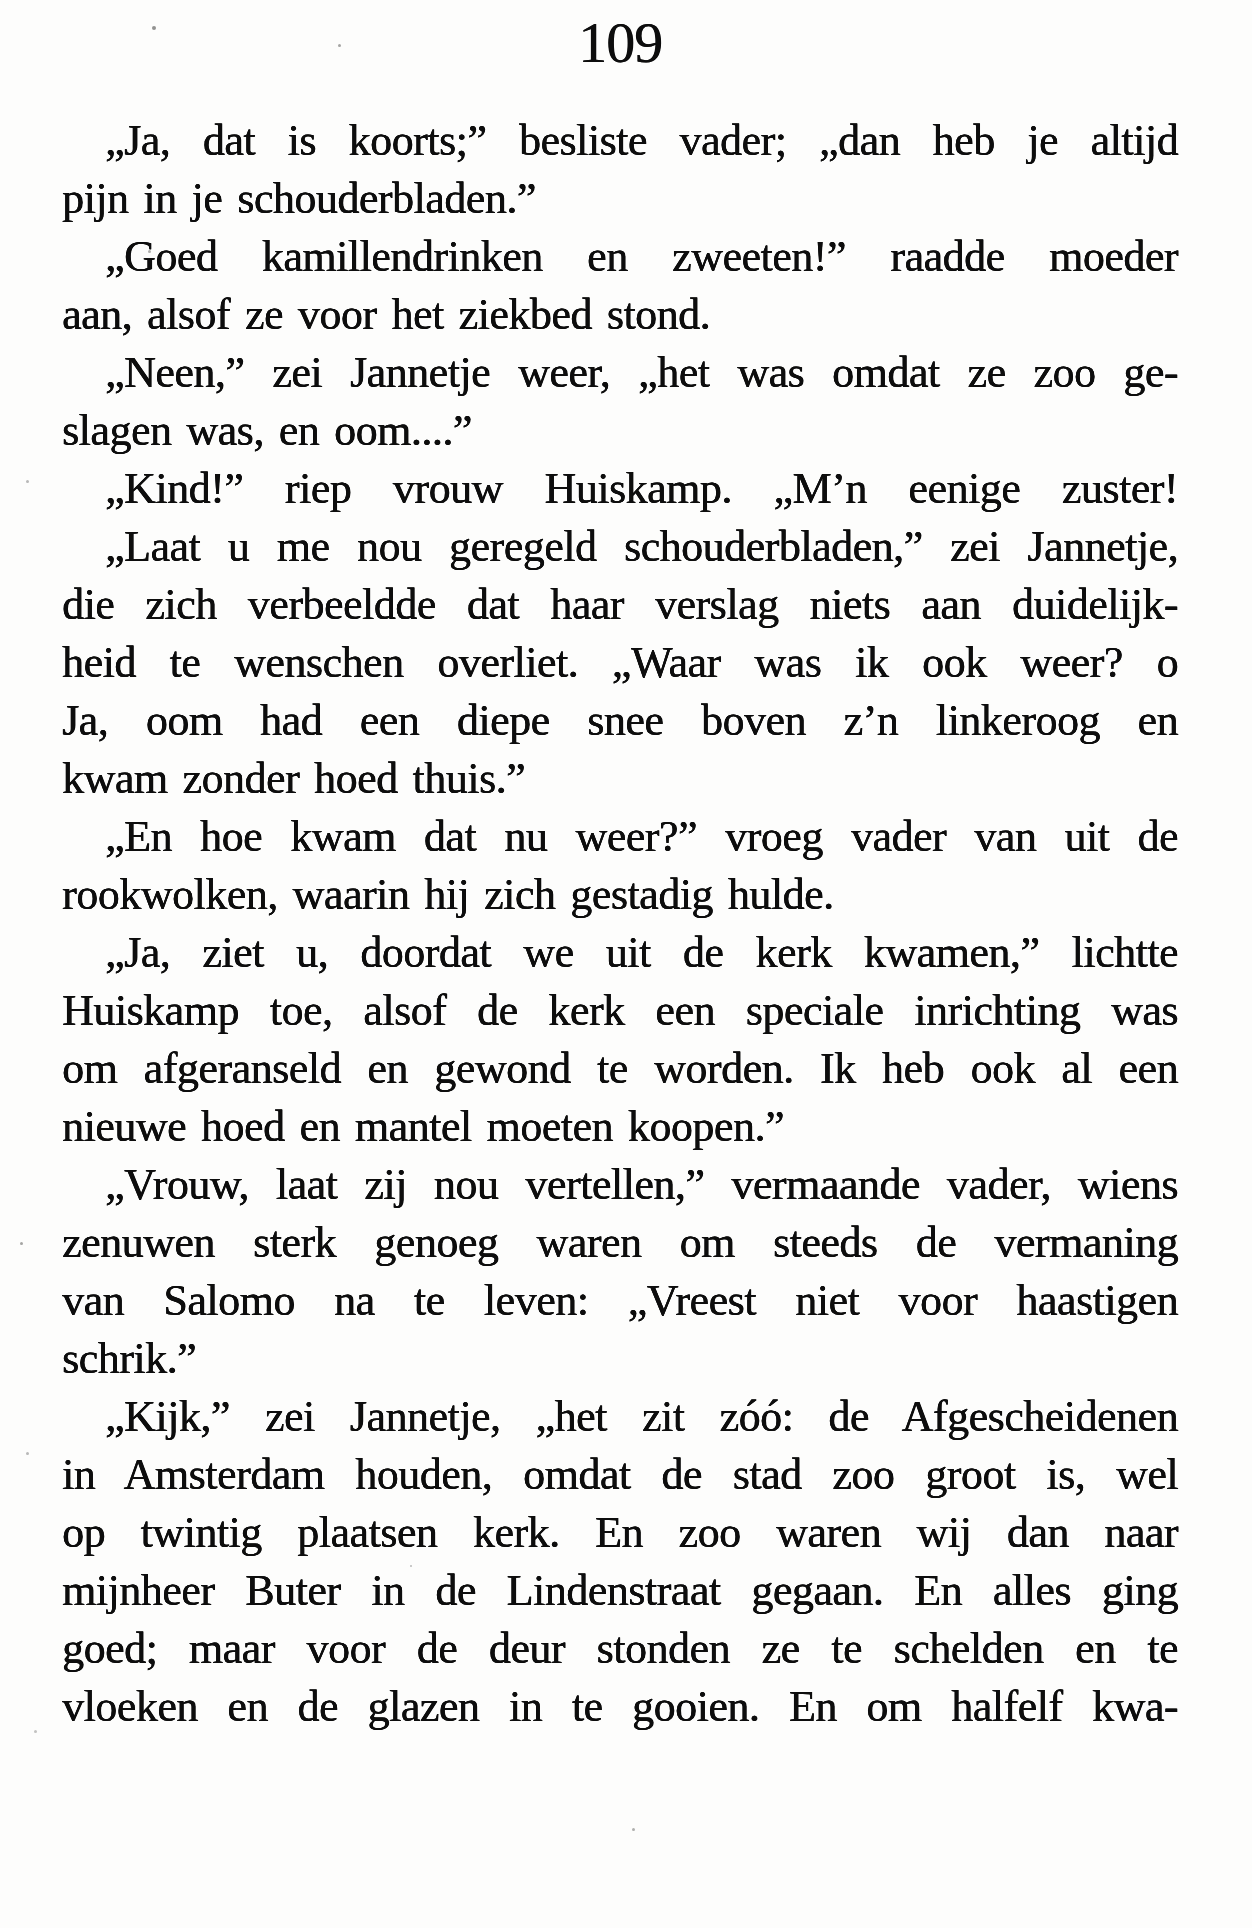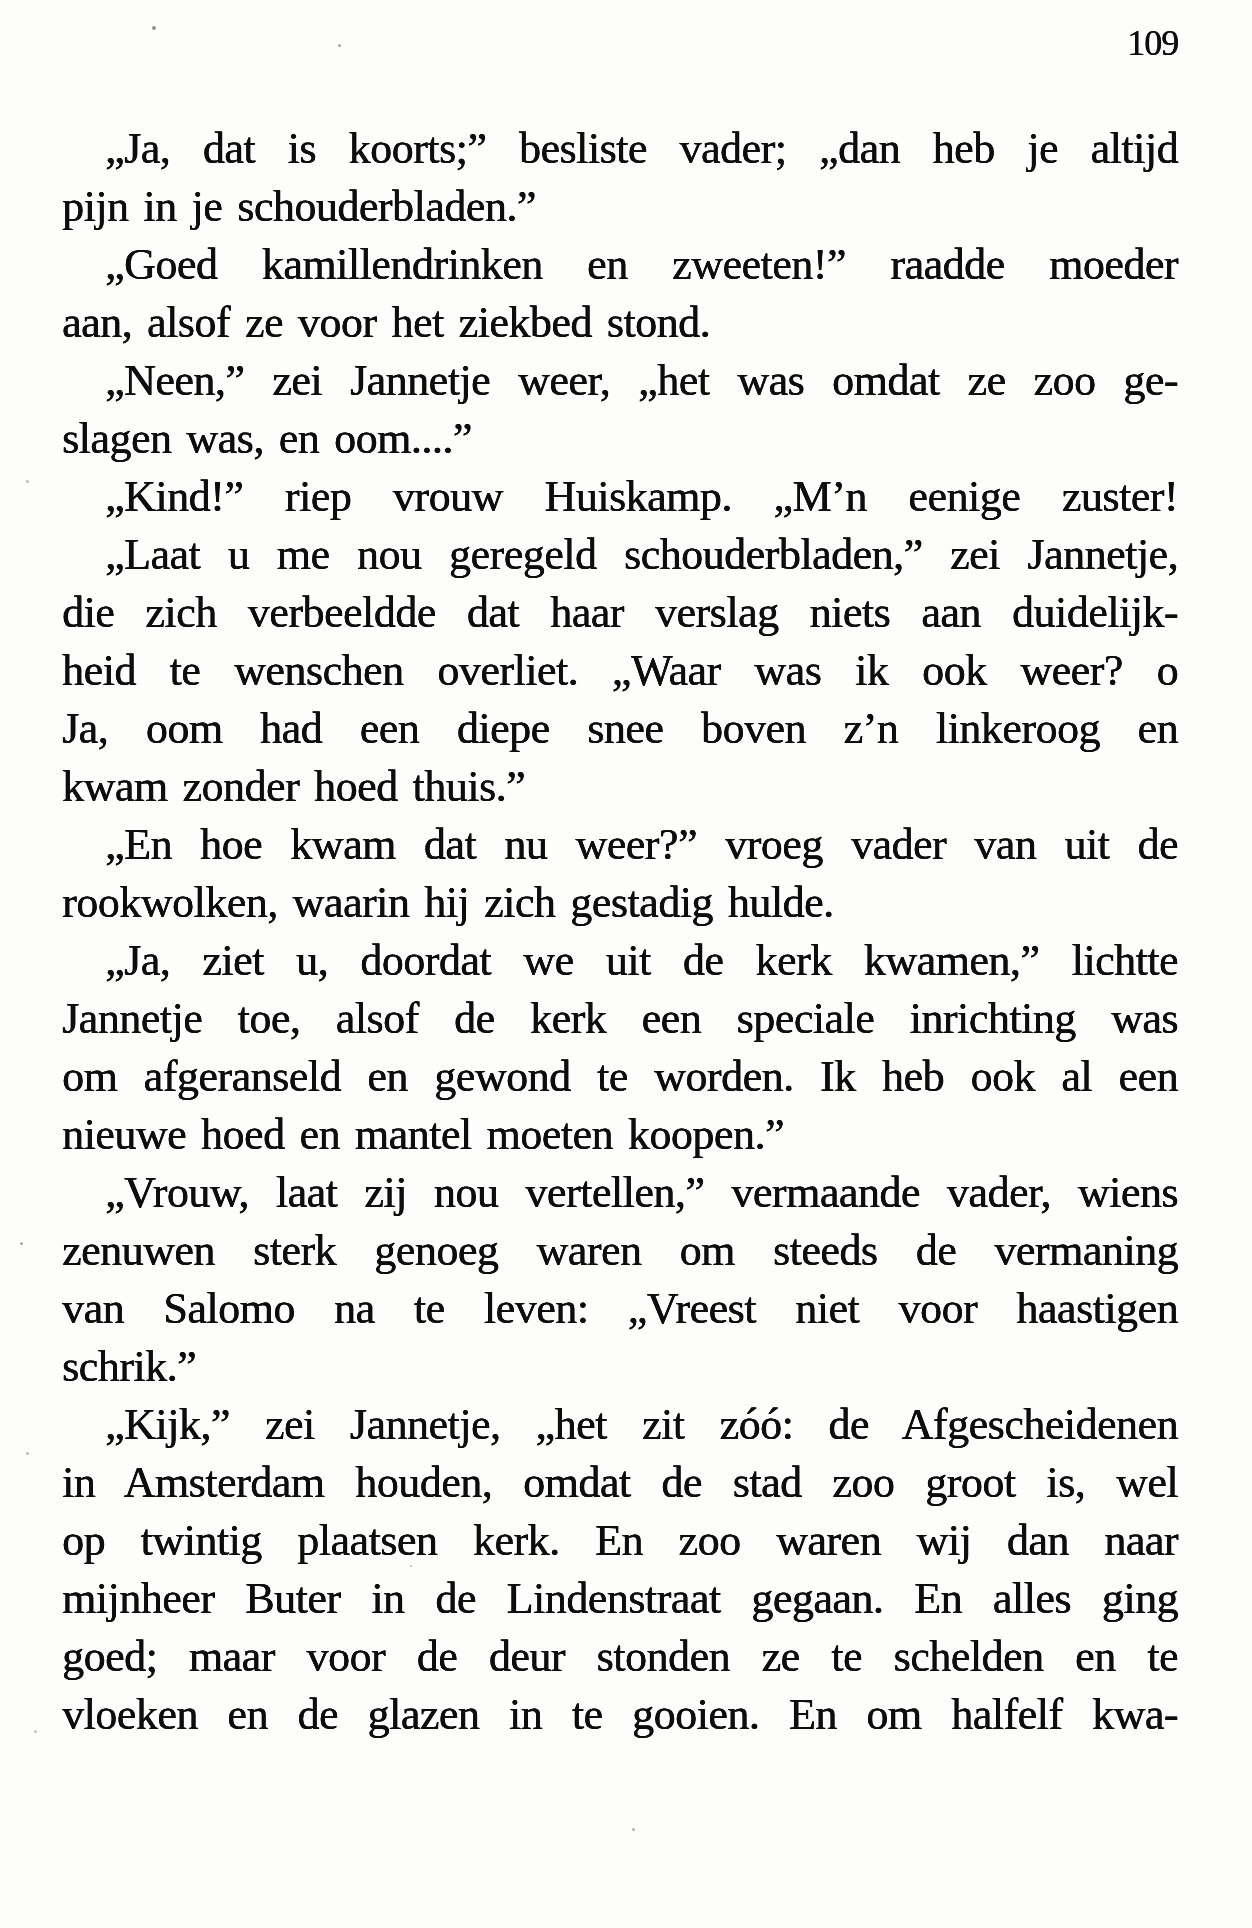--- a/index.html
+++ b/index.html
@@ -18,8 +18,8 @@
     top: 19px;
     left: 62px;
     width: 1116px;
-    text-align: right;
-    font-size: 36px;
+    text-align: center;
+    font-size: 58px;
     line-height: 48px;
     letter-spacing: -1px;
     text-shadow: 0.4px 0 0 currentColor;

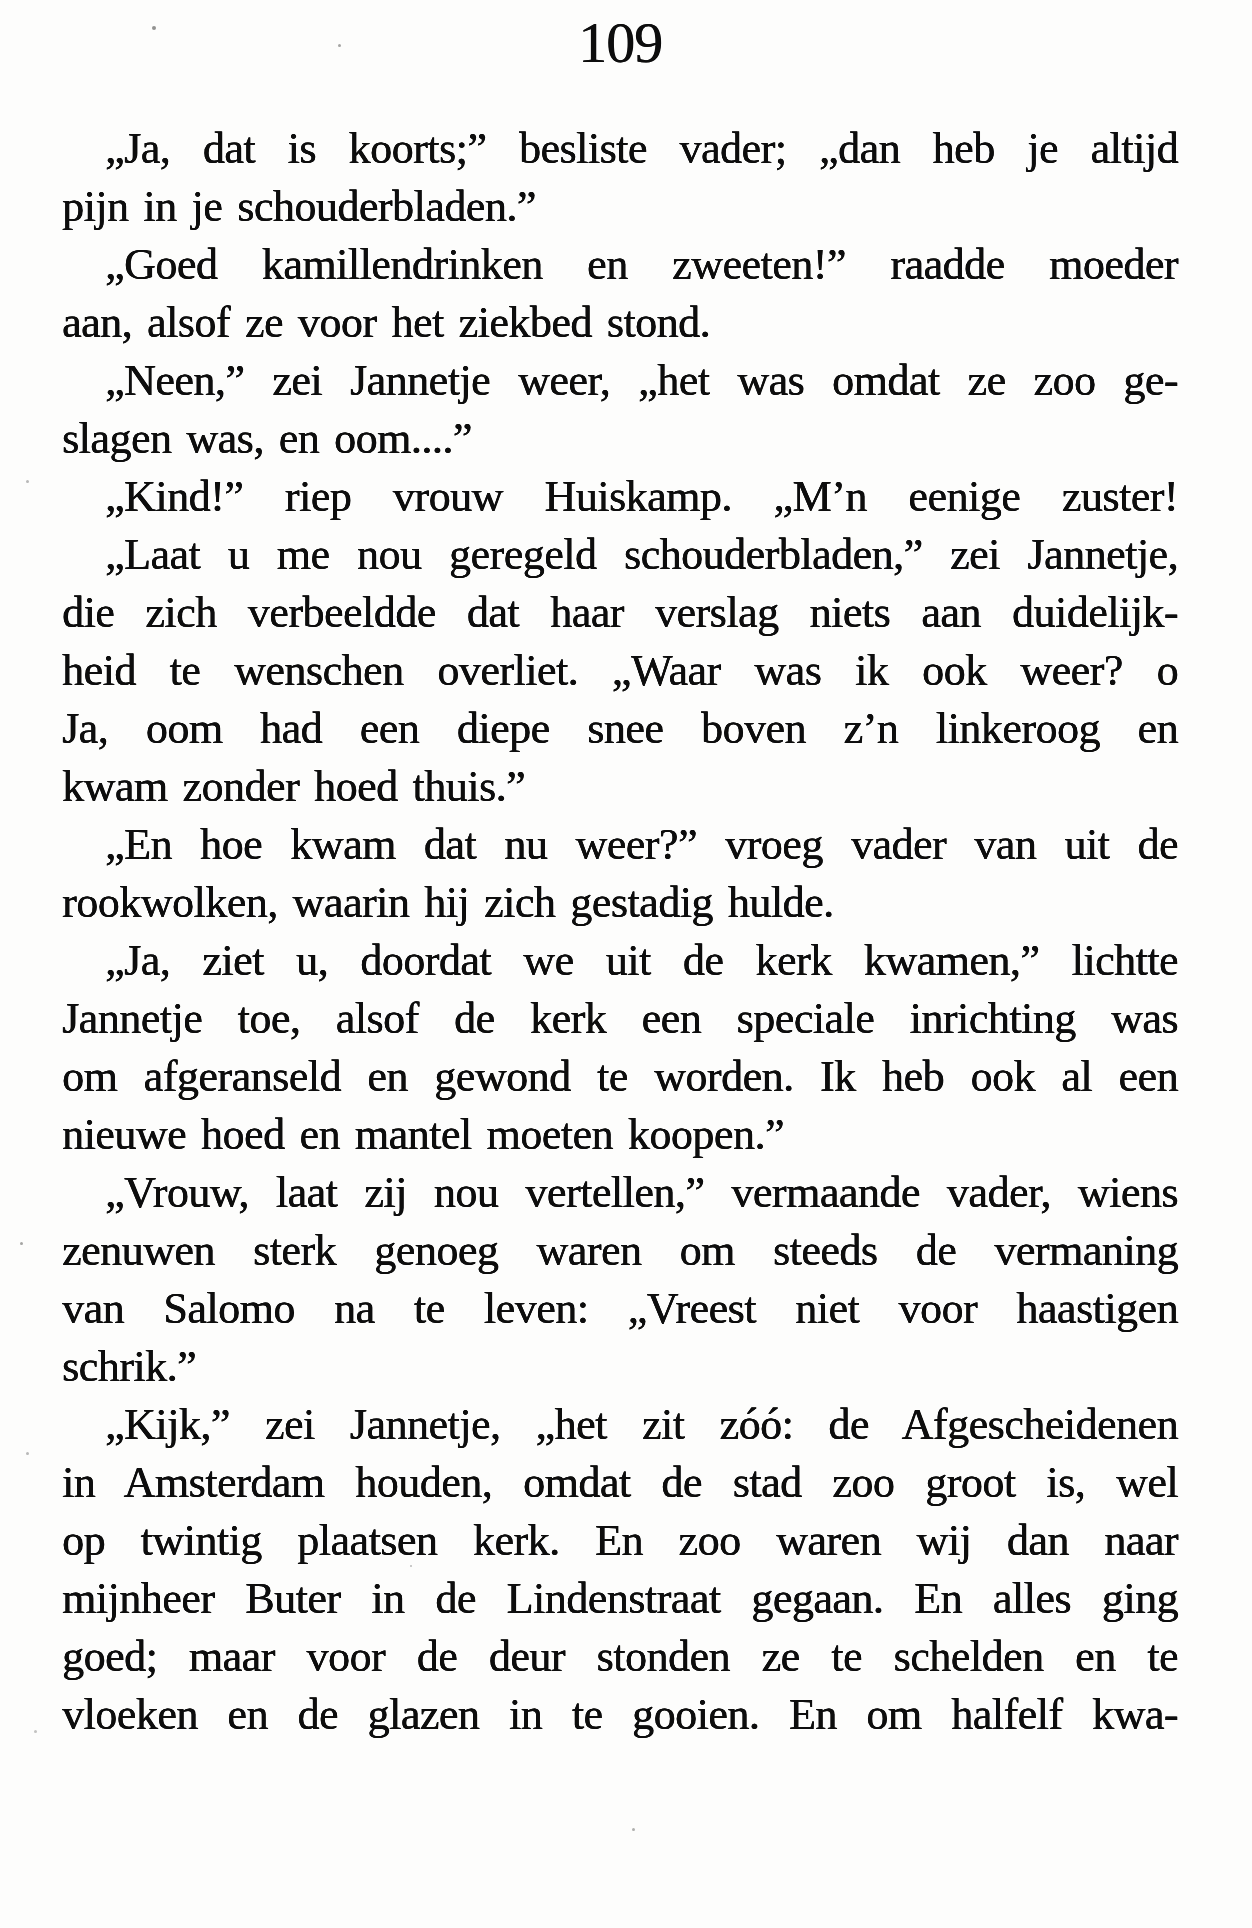--- a/index.html
+++ b/index.html
@@ -27,7 +27,7 @@
   .body-text {
     position: absolute;
     left: 62px;
-    top: 120px;
+    top: 112px;
     width: 1116px;
   }
   .para { margin: 0; padding: 0; }

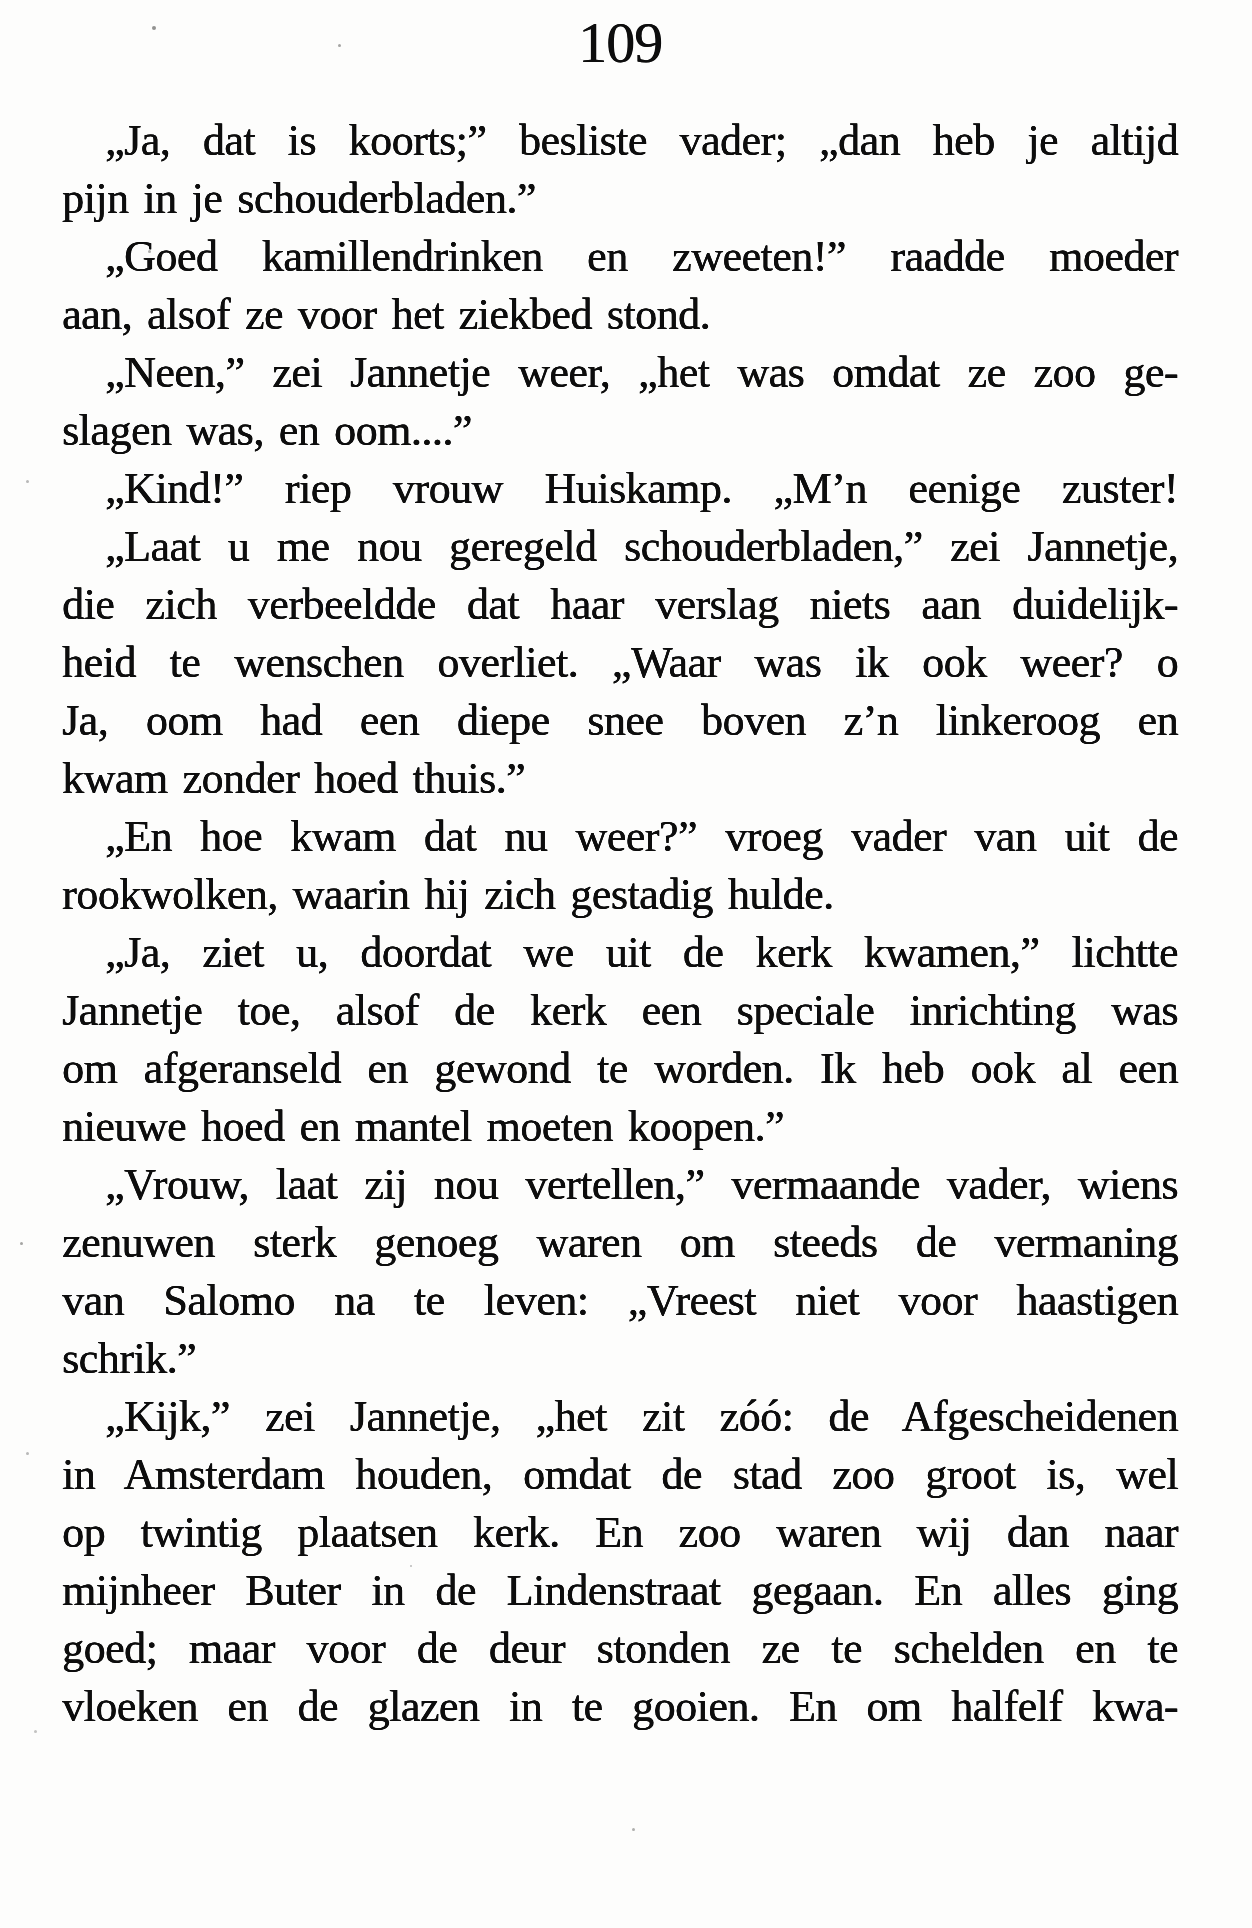--- a/index.html
+++ b/index.html
@@ -99,7 +99,7 @@
 
     <div class="para">
       <div class="line fill indent">„Ja, ziet u, doordat we uit de kerk kwamen,” lichtte</div>
-      <div class="line fill">Jannetje toe, alsof de kerk een speciale inrichting was</div>
+      <div class="line fill">Huiskamp toe, alsof de kerk een speciale inrichting was</div>
       <div class="line fill">om afgeranseld en gewond te worden. Ik heb ook al een</div>
       <div class="line end">nieuwe hoed en mantel moeten koopen.”</div>
     </div>

